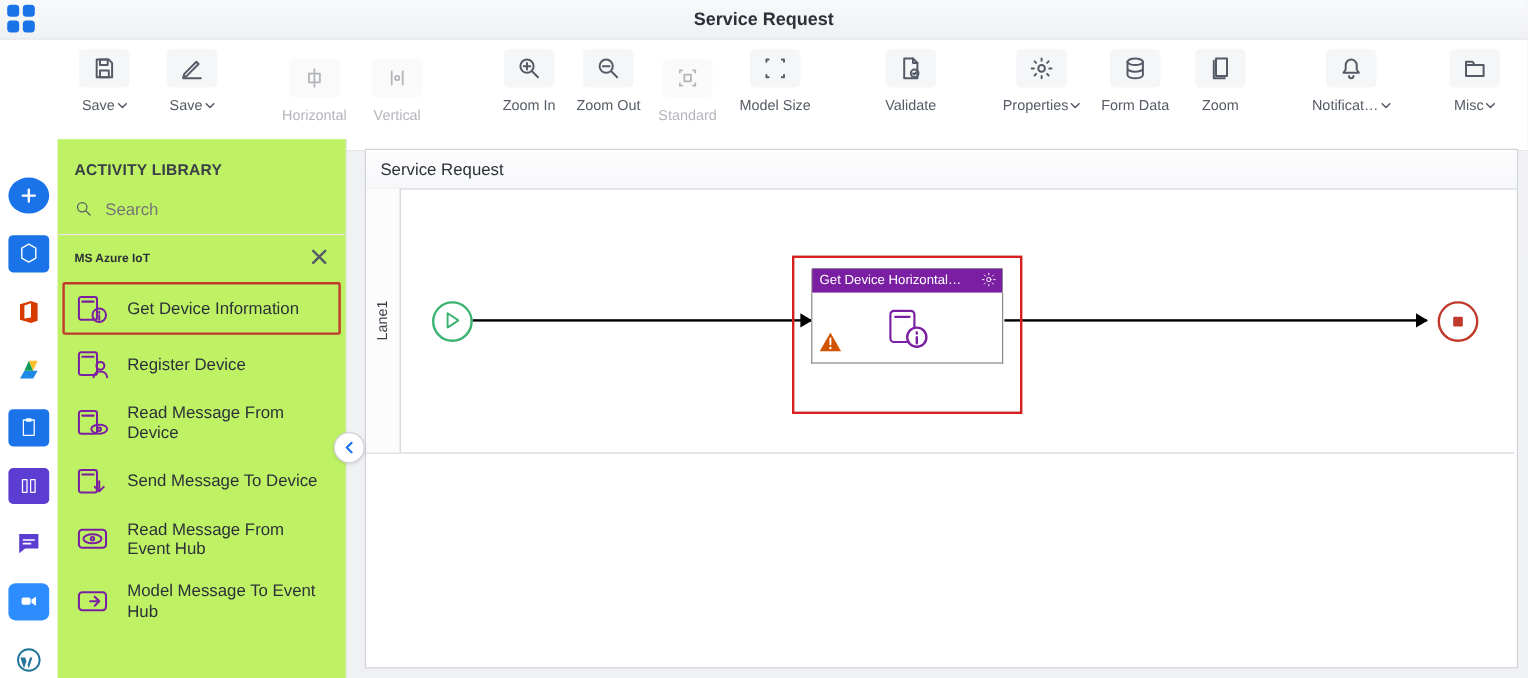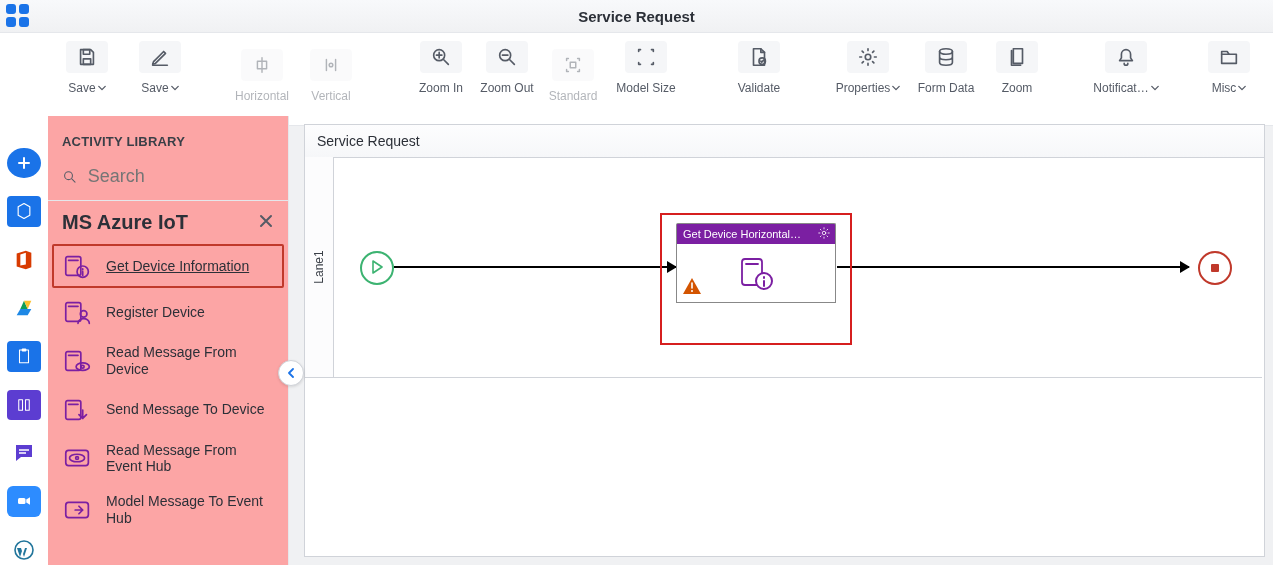--- a/index.html
+++ b/index.html
@@ -78,7 +78,7 @@
 
   
   .panel{
-    position:absolute;left:48px;top:116px;bottom:0;width:240px;background:#fca5a5;
+    position:absolute;left:48px;top:116px;bottom:0;width:240px;background:#bef264;
     border-right:1px solid var(--grey-200);display:flex;flex-direction:column;overflow:hidden;
   }
   .panel-header{

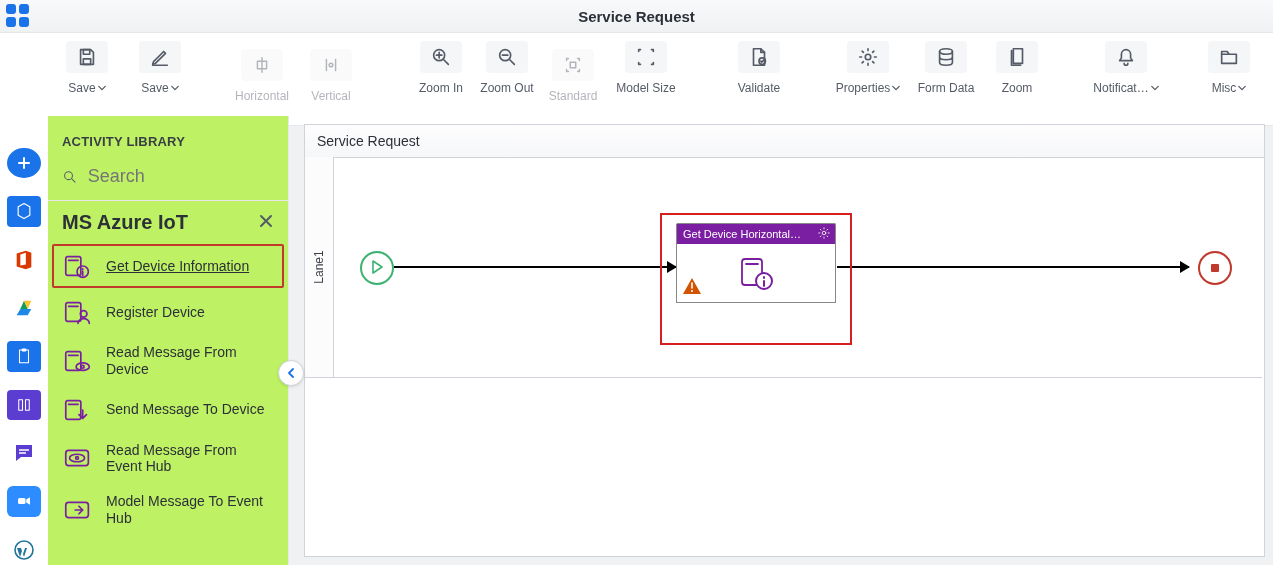--- a/index.html
+++ b/index.html
@@ -90,7 +90,7 @@
     border-bottom:1px solid var(--grey-200);
   }
   .panel-search input{
-    border:none;outline:none;background:transparent;font-size:18px;color:var(--grey-600);width:100%;
+    border:none;outline:none;background:transparent;font-size:14px;color:var(--grey-600);width:100%;
   }
   .panel-section{
     display:flex;align-items:center;justify-content:space-between;padding:10px 14px 6px 14px;

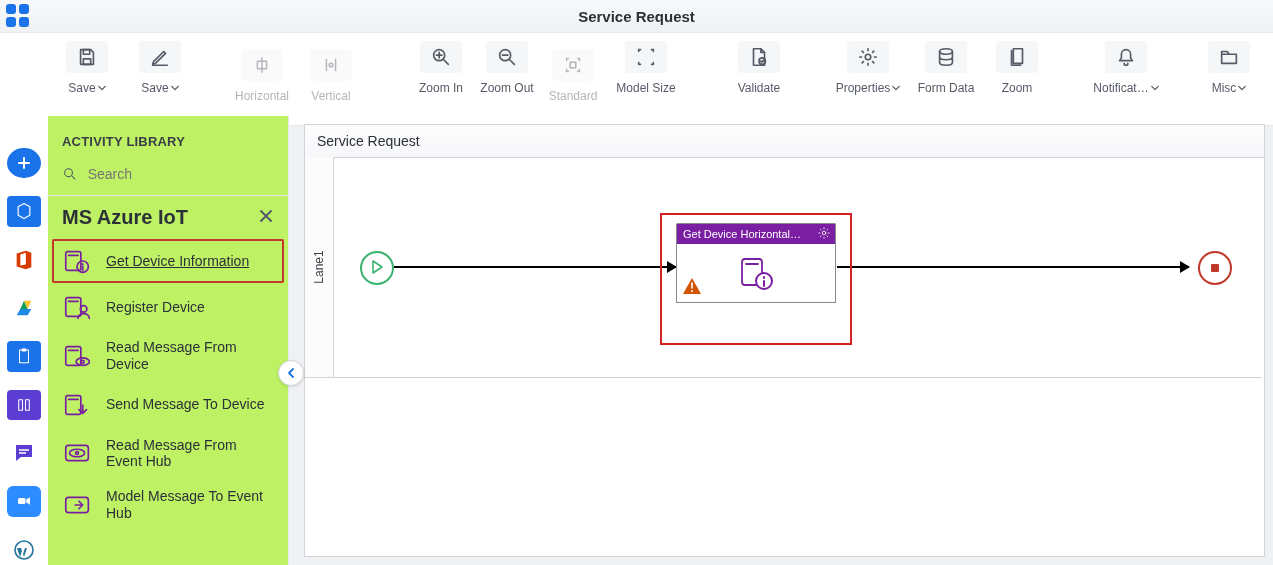--- a/index.html
+++ b/index.html
@@ -94,7 +94,7 @@
   }
   .panel-section{
     display:flex;align-items:center;justify-content:space-between;padding:10px 14px 6px 14px;
-    font-size:20px;font-weight:600;color:var(--grey-800);
+    font-size:10px;font-weight:600;color:var(--grey-800);
   }
   .panel-section .close{cursor:pointer;}
   .panel-items{padding:2px 0 4px 0;}

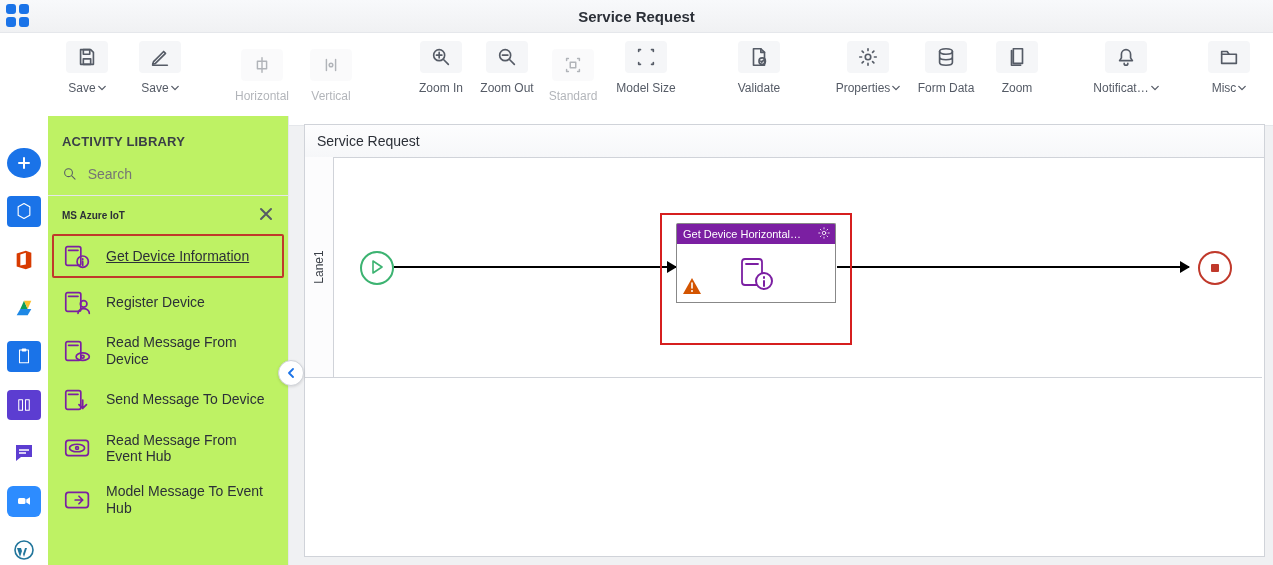--- a/index.html
+++ b/index.html
@@ -103,7 +103,7 @@
     font-size:14px;color:var(--grey-800);line-height:1.2;margin:2px 4px;border-radius:2px;
   }
   .act-item .glyph{width:32px;height:28px;flex:0 0 32px;}
-  .act-item.highlight{outline:2px solid var(--red-600);outline-offset:-2px;text-decoration:underline;}
+  .act-item.highlight{outline:2px solid var(--red-600);outline-offset:-2px;}
 
   
   .collapse-handle{

